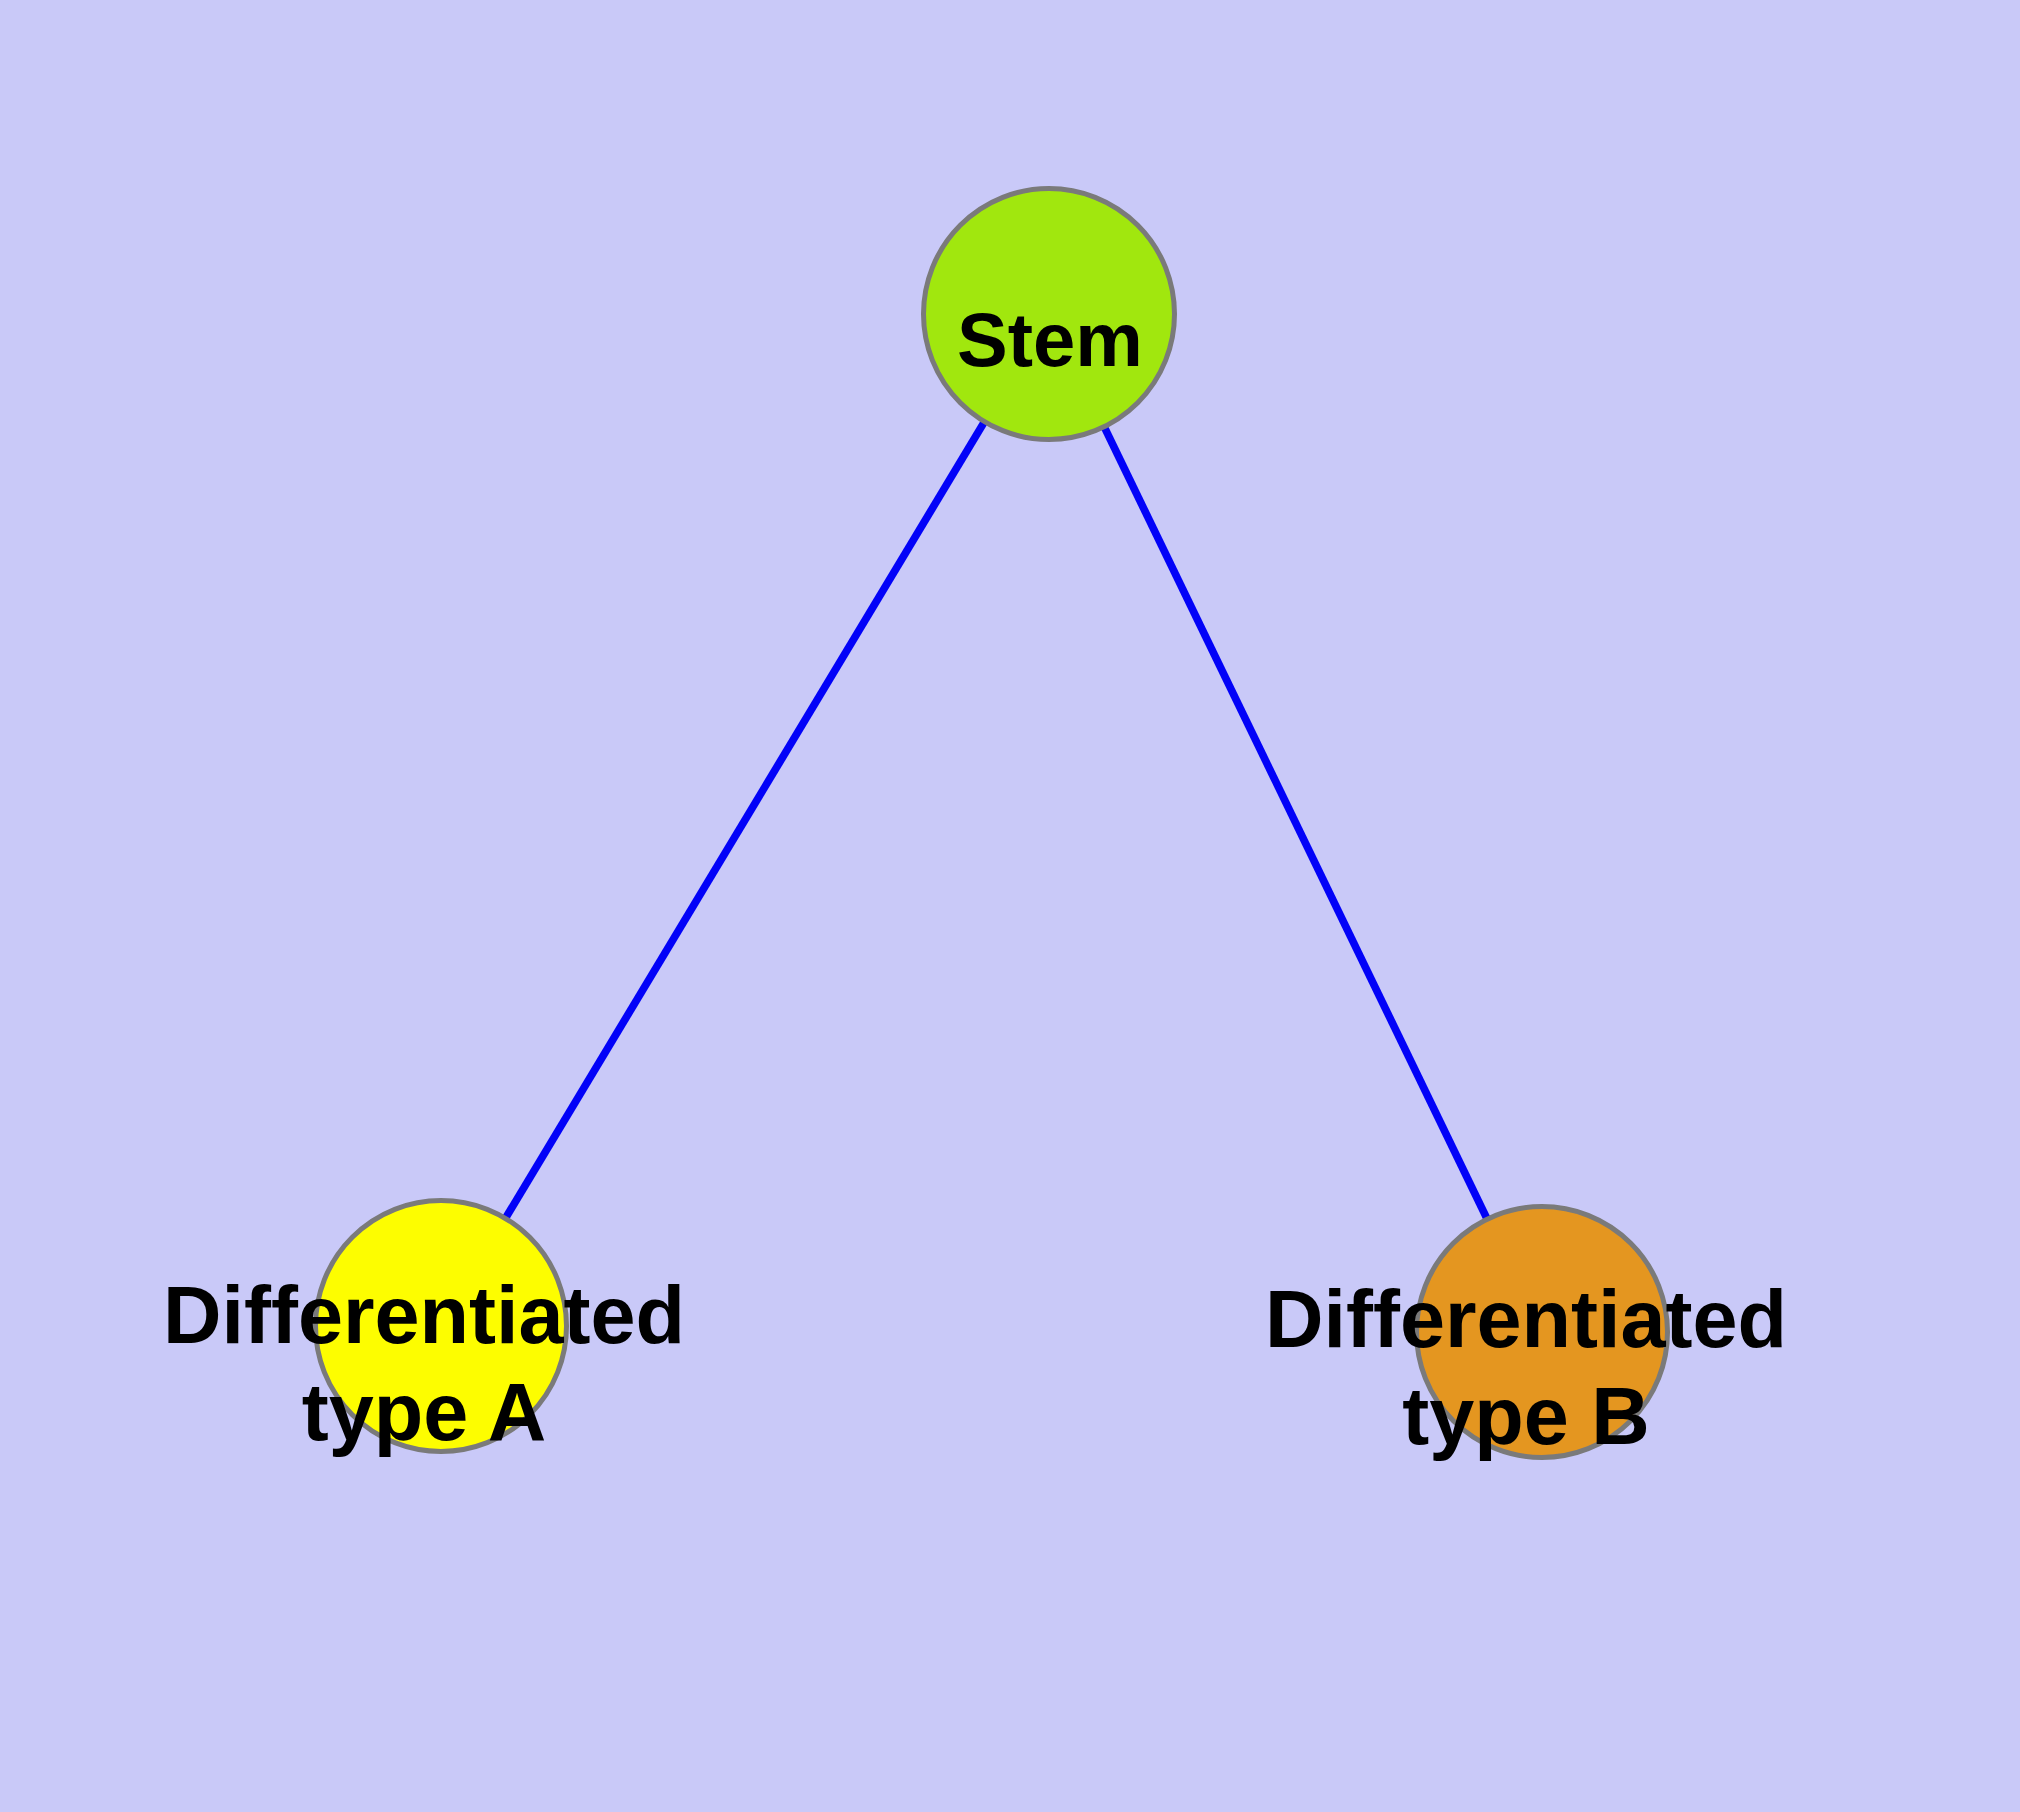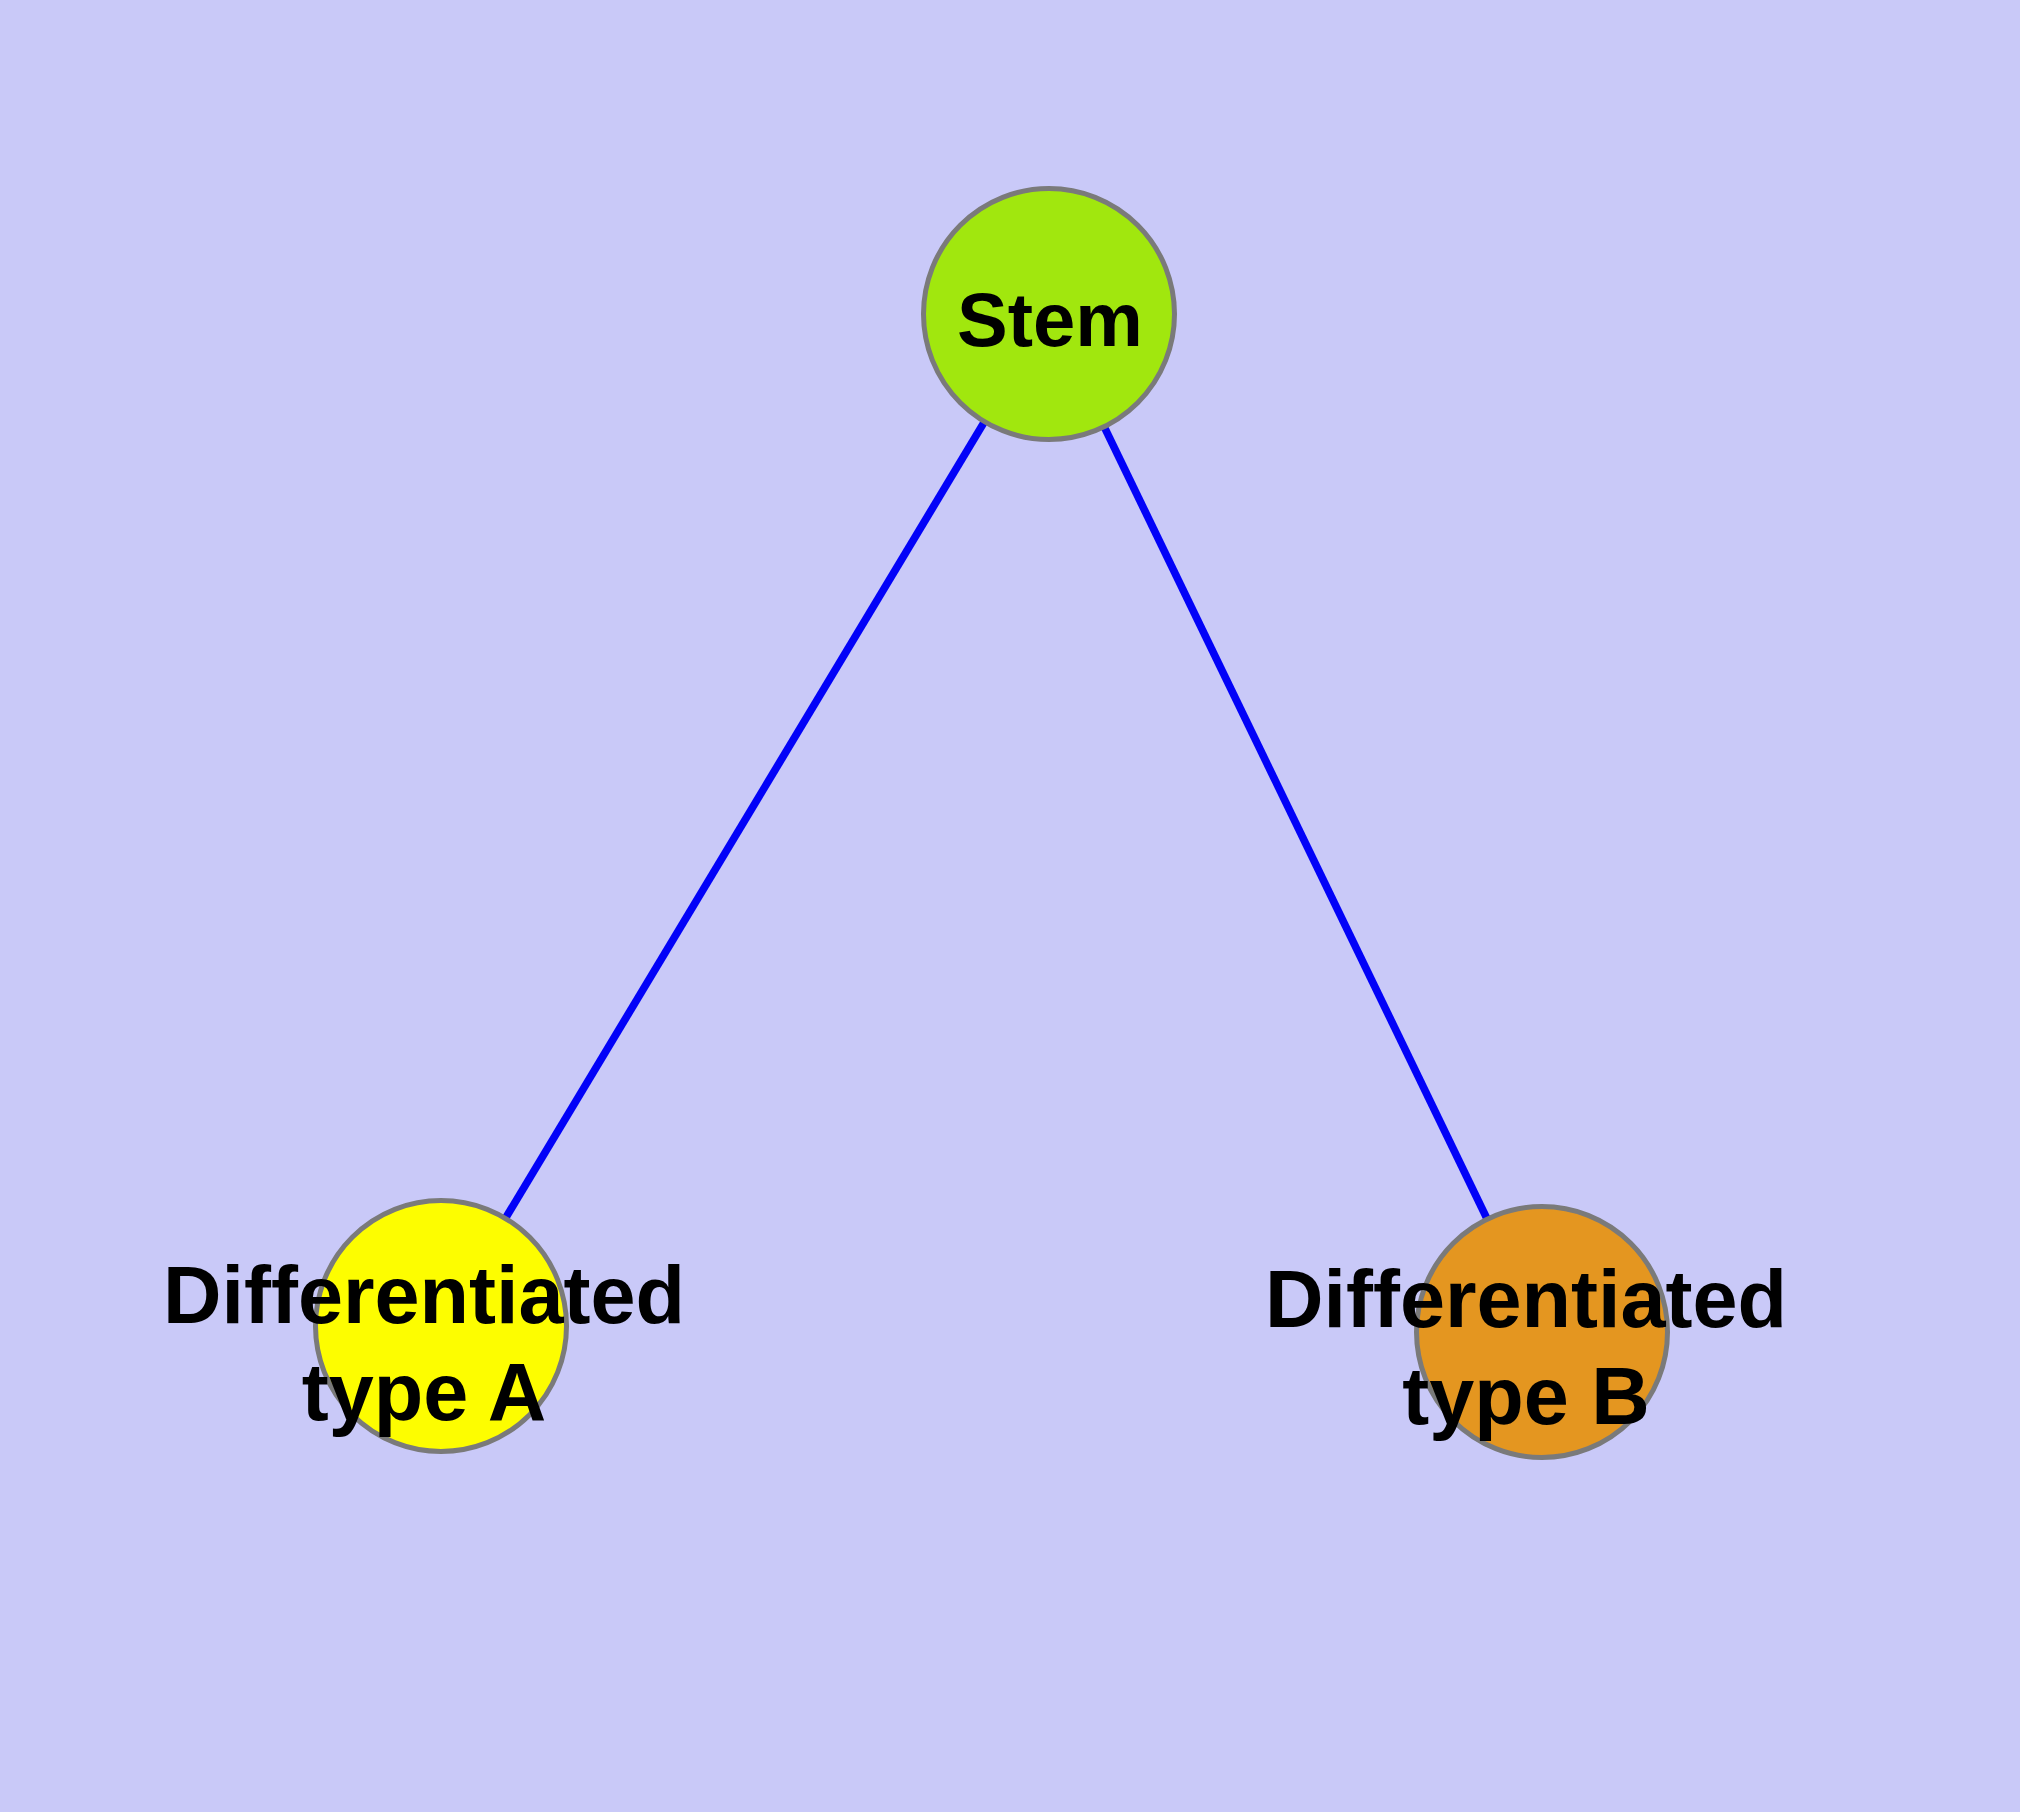--- a/index.html
+++ b/index.html
@@ -48,6 +48,7 @@
     text-align: center;
     white-space: pre-line;
     letter-spacing: 0;
+    margin-top: 20px;
   }
   #label-stem   { left: 1050px; top: 320px;  font-size: 76px; }
   #label-type-a { left: 424px;  top: 1344px; }

